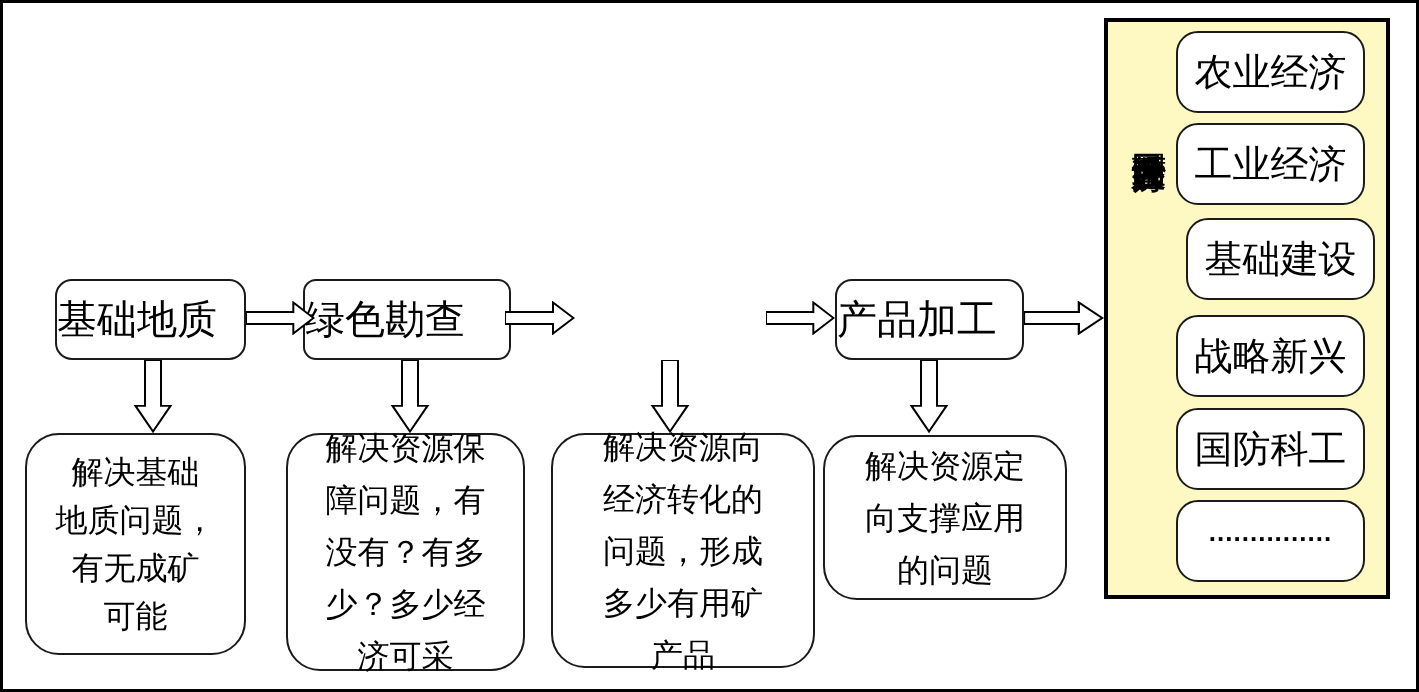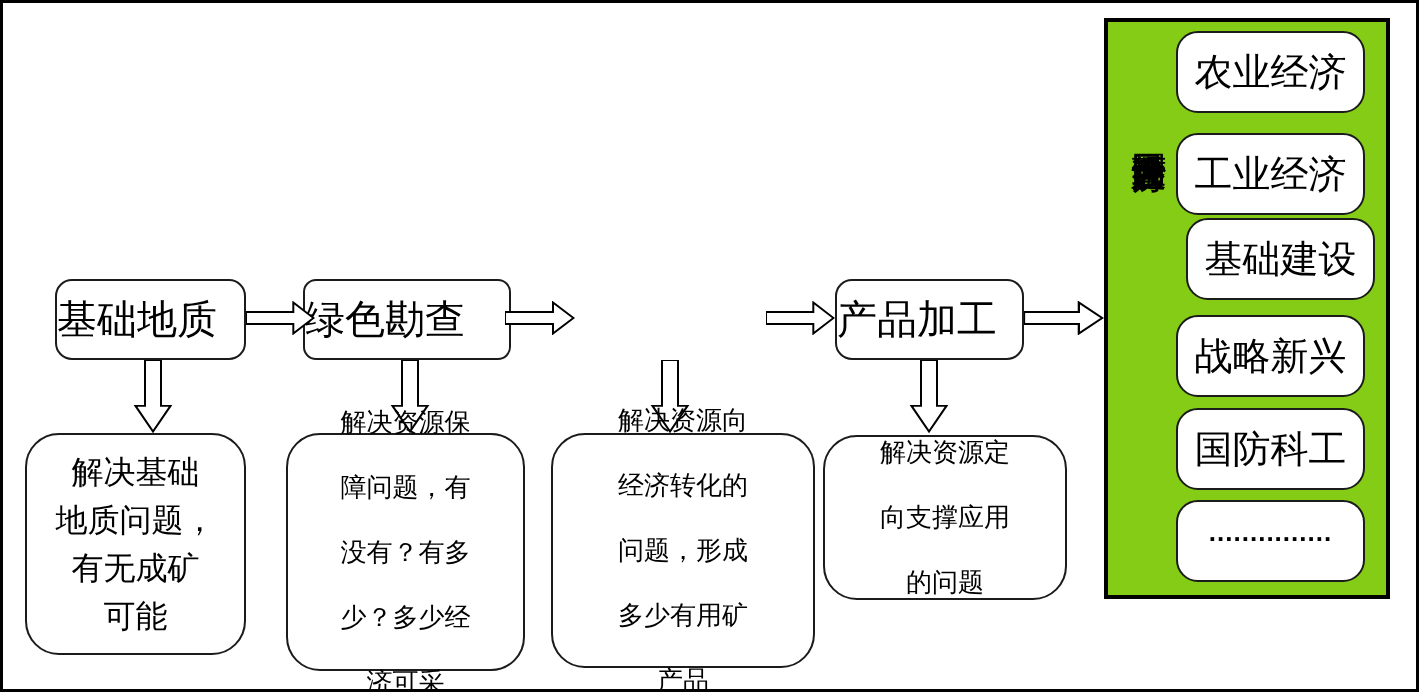--- a/index.html
+++ b/index.html
@@ -57,7 +57,7 @@
     width: 286px;
     height: 581px;
     border: 4px solid #000000;
-    background: #84cc16;
+    background: #fef9c3;
   }
   .vlabel {
     position: absolute;

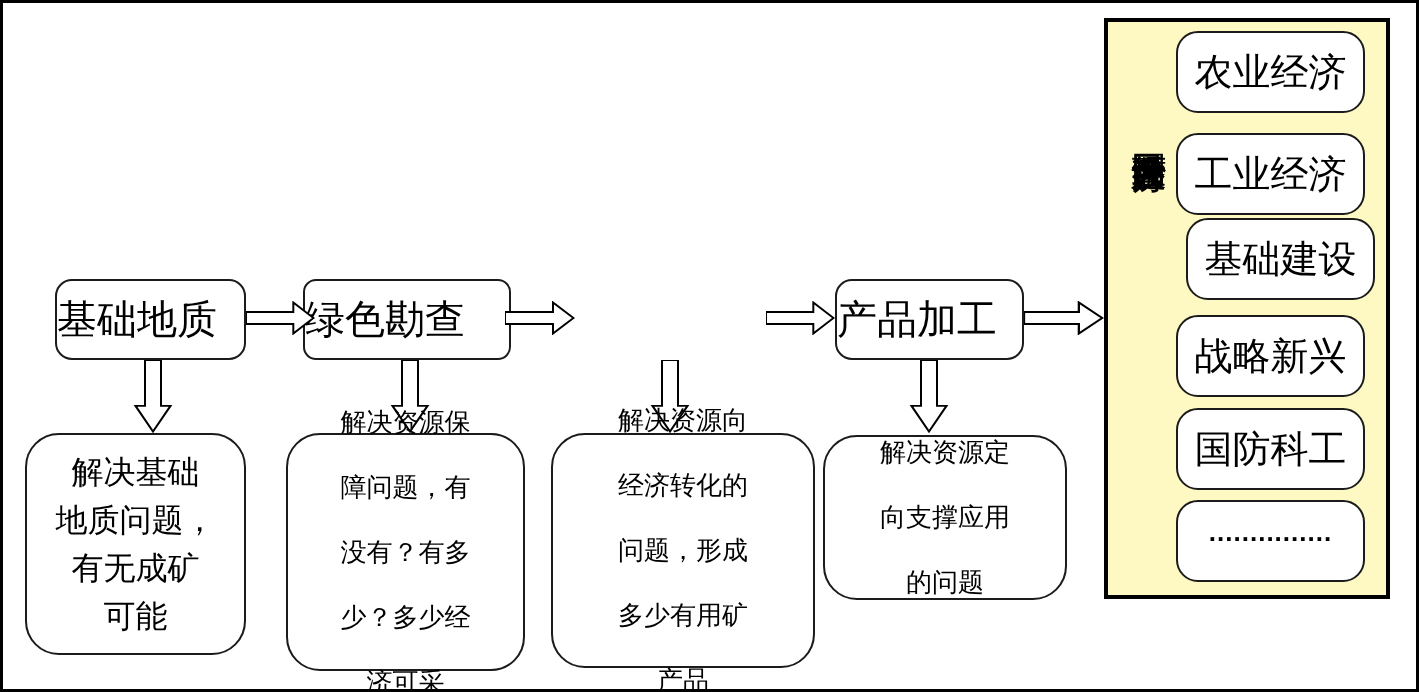--- a/index.html
+++ b/index.html
@@ -163,7 +163,7 @@
     <div class="panel-item" style="top:9px;">
       <span>农业经济</span>
     </div>
-    <div class="panel-item" style="top:111px;align-items:center;">
+    <div class="panel-item" style="top:101px;align-items:center;">
       <span>工业经济</span>
     </div>
     <div class="panel-item" style="top:196px;margin-left:10px;">

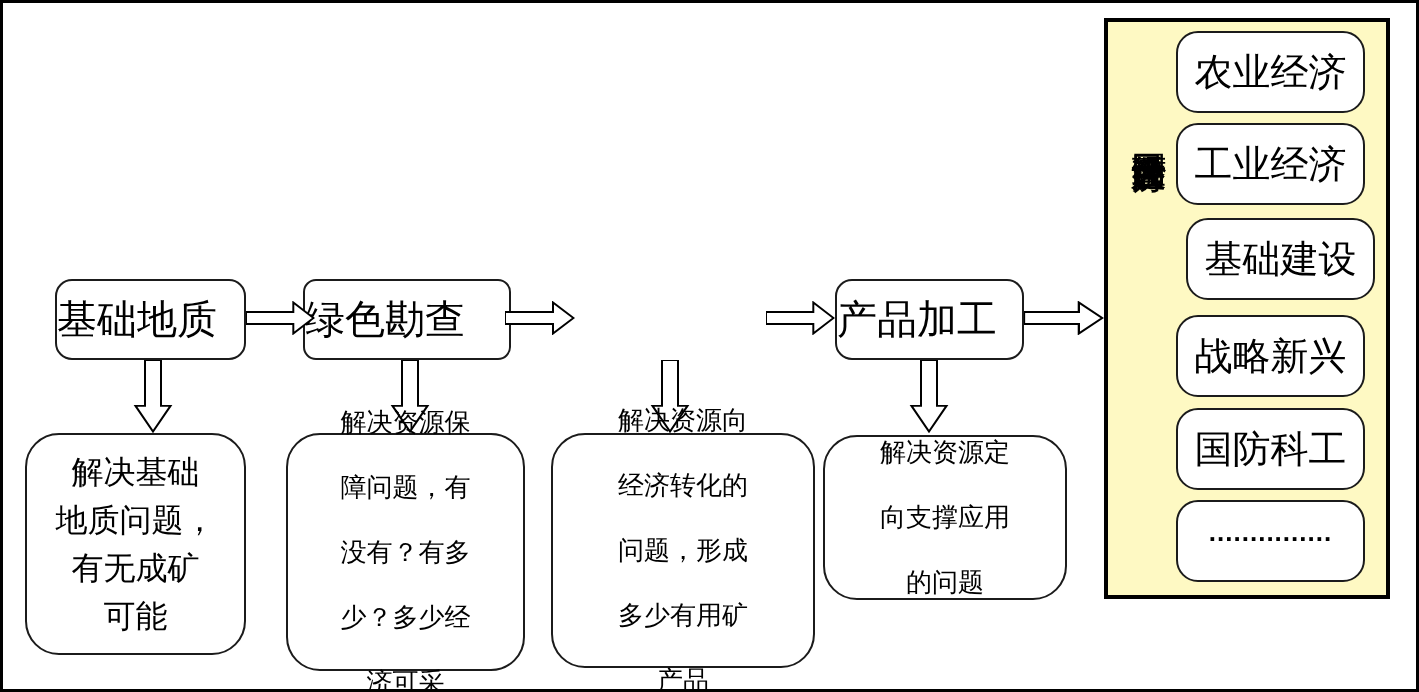--- a/index.html
+++ b/index.html
@@ -40,8 +40,8 @@
     align-items: center;
     justify-content: center;
     text-align: center;
-    font-size: 26px;
-    line-height: 65px;
+    font-size: 32px;
+    line-height: 52px;
     white-space: pre-line;
   }
   .detail.d1 { font-size: 32px; line-height: 48px; }

